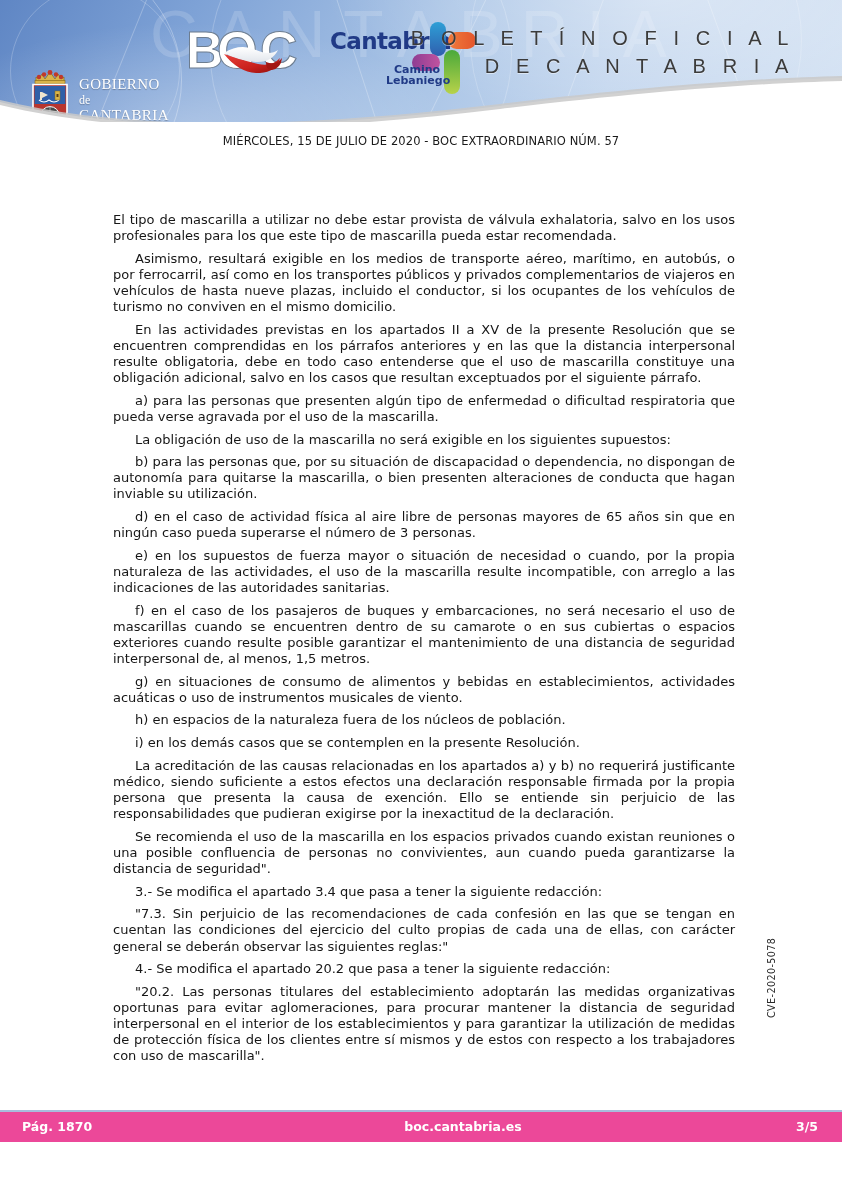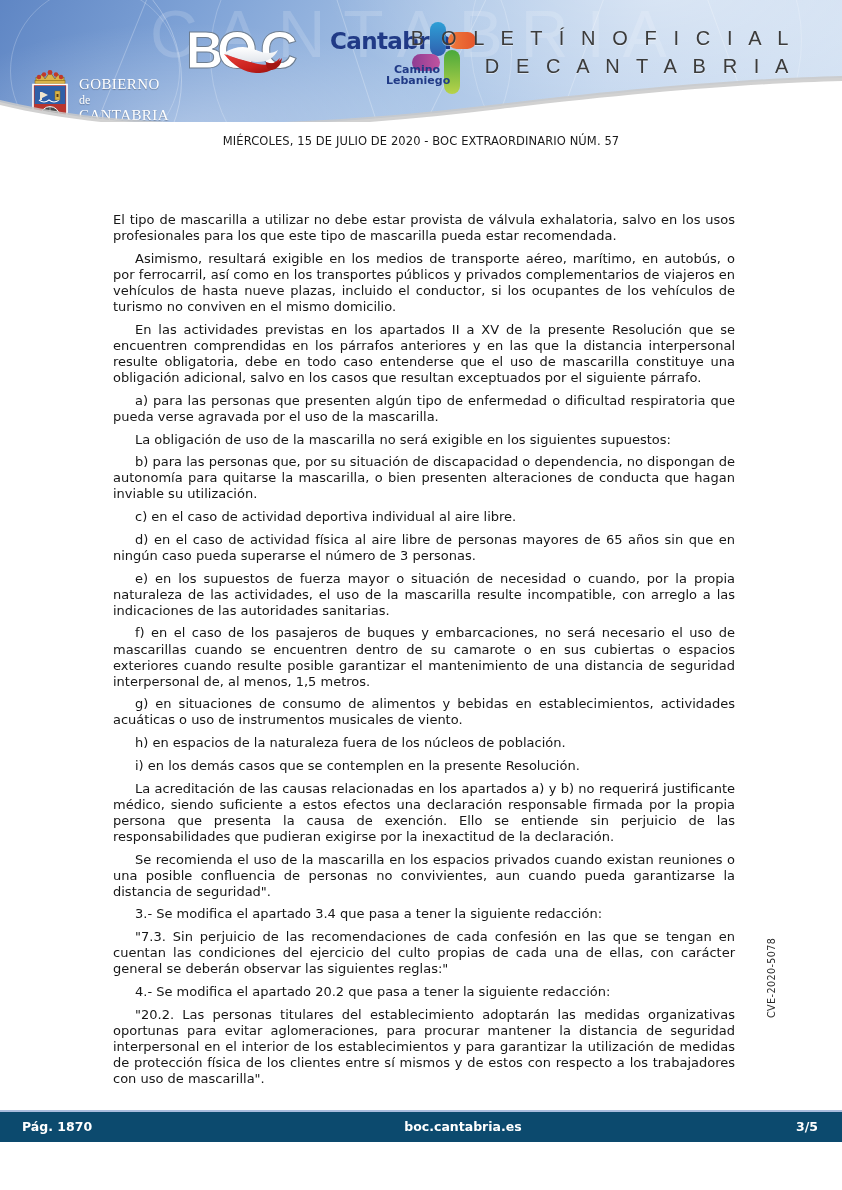--- a/index.html
+++ b/index.html
@@ -341,7 +341,6 @@
   <p class="para">a) para las personas que presenten algún tipo de enfermedad o dificultad respiratoria que pueda verse agravada por el uso de la mascarilla.</p>
   <p class="para">La obligación de uso de la mascarilla no será exigible en los siguientes supuestos:</p>
   <p class="para">b) para las personas que, por su situación de discapacidad o dependencia, no dispongan de autonomía para quitarse la mascarilla, o bien presenten alteraciones de conducta que hagan inviable su utilización.</p>
-  <p class="para">c) en el caso de actividad deportiva individual al aire libre.</p>
   <p class="para">d) en el caso de actividad física al aire libre de personas mayores de 65 años sin que en ningún caso pueda superarse el número de 3 personas.</p>
   <p class="para">e) en los supuestos de fuerza mayor o situación de necesidad o cuando, por la propia naturaleza de las actividades, el uso de la mascarilla resulte incompatible, con arreglo a las indicaciones de las autoridades sanitarias.</p>
   <p class="para">f) en el caso de los pasajeros de buques y embarcaciones, no será necesario el uso de mascarillas cuando se encuentren dentro de su camarote o en sus cubiertas o espacios exteriores cuando resulte posible garantizar el mantenimiento de una distancia de seguridad interpersonal de, al menos, 1,5 metros.</p>

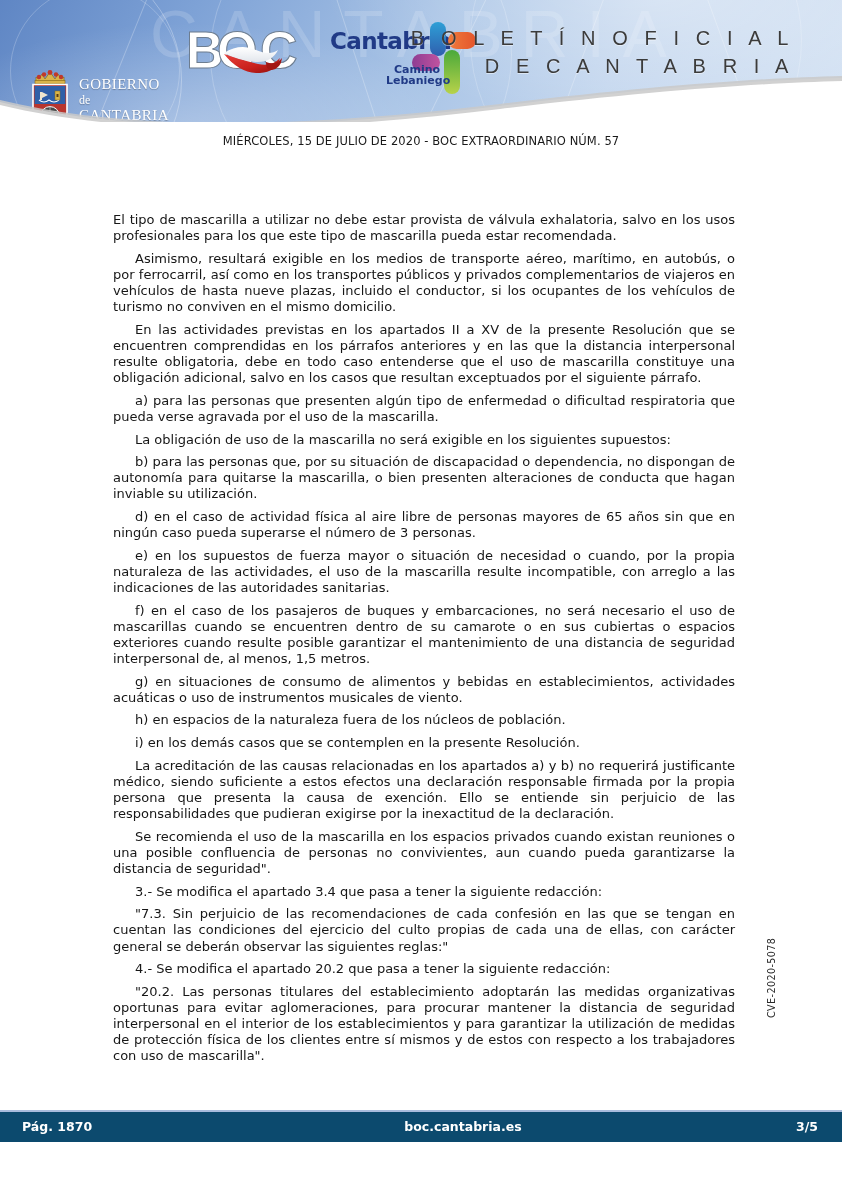--- a/index.html
+++ b/index.html
@@ -198,7 +198,7 @@
     left: 0; top: 1110px;
     width: 842px;
     height: 30px;
-    background: #0c4a6e;
+    background: #ec4899;
     border-top: 2px solid #a9bcdd;
   }
   .footer-inner {

